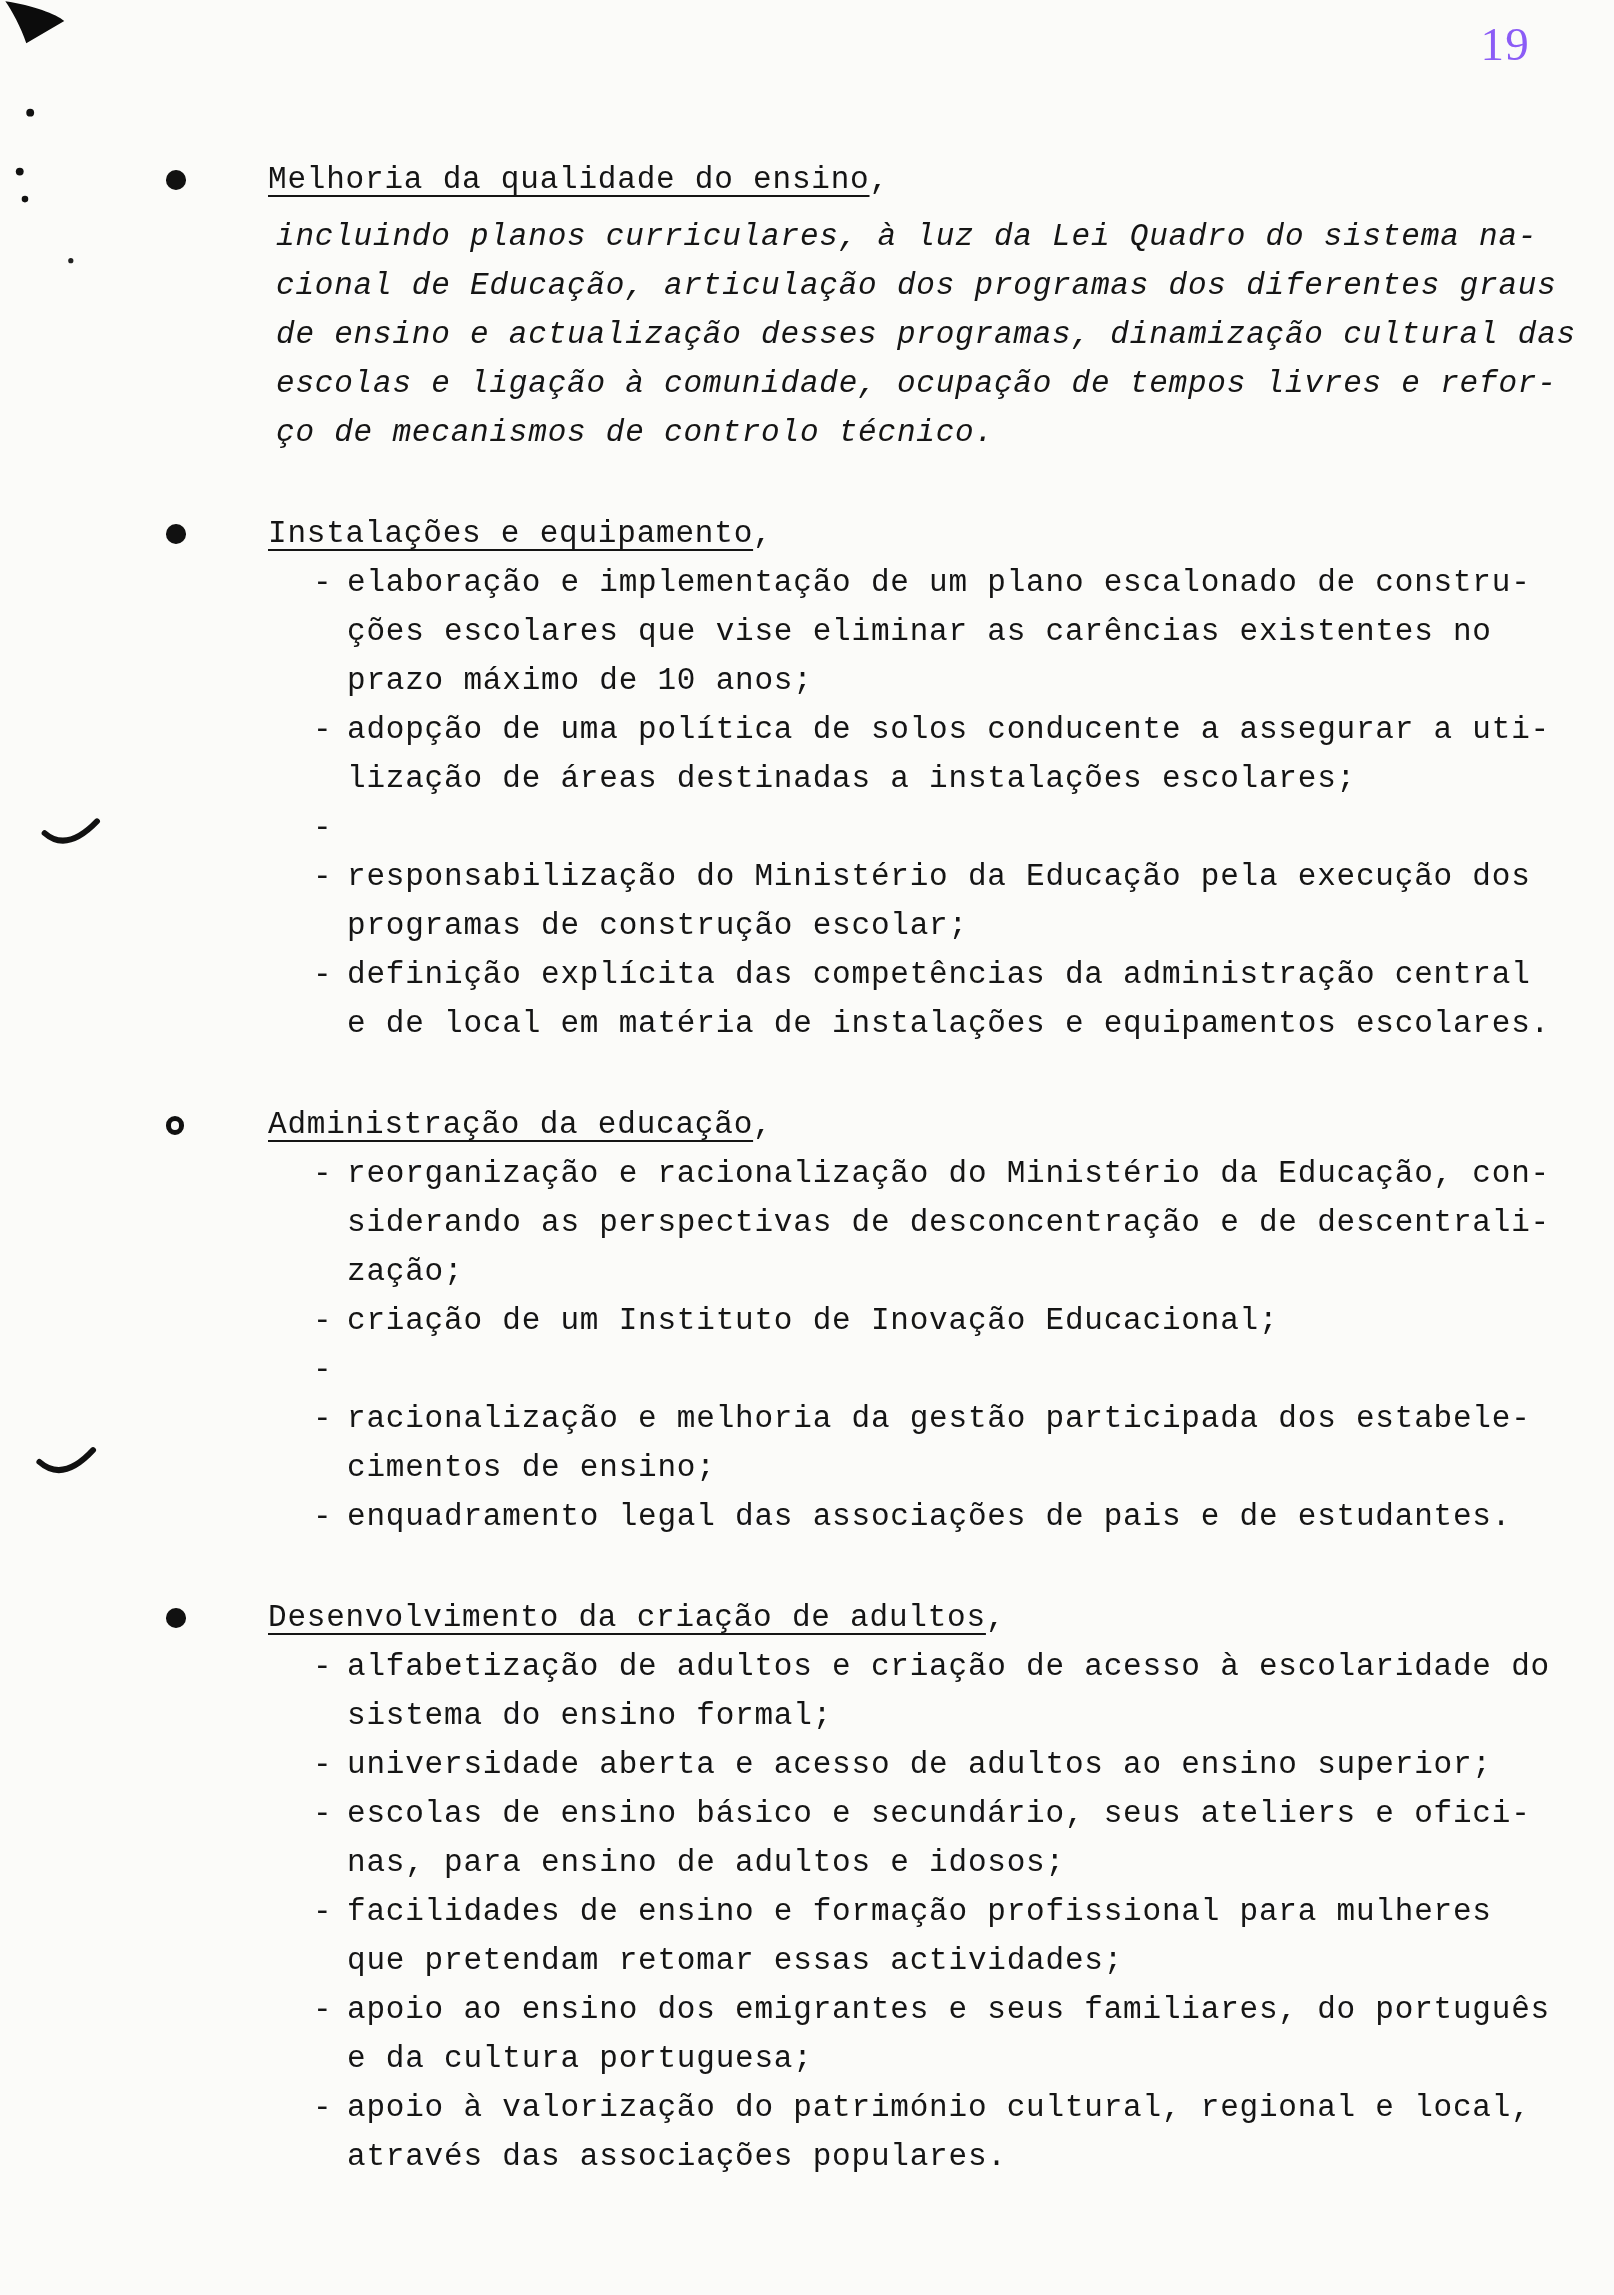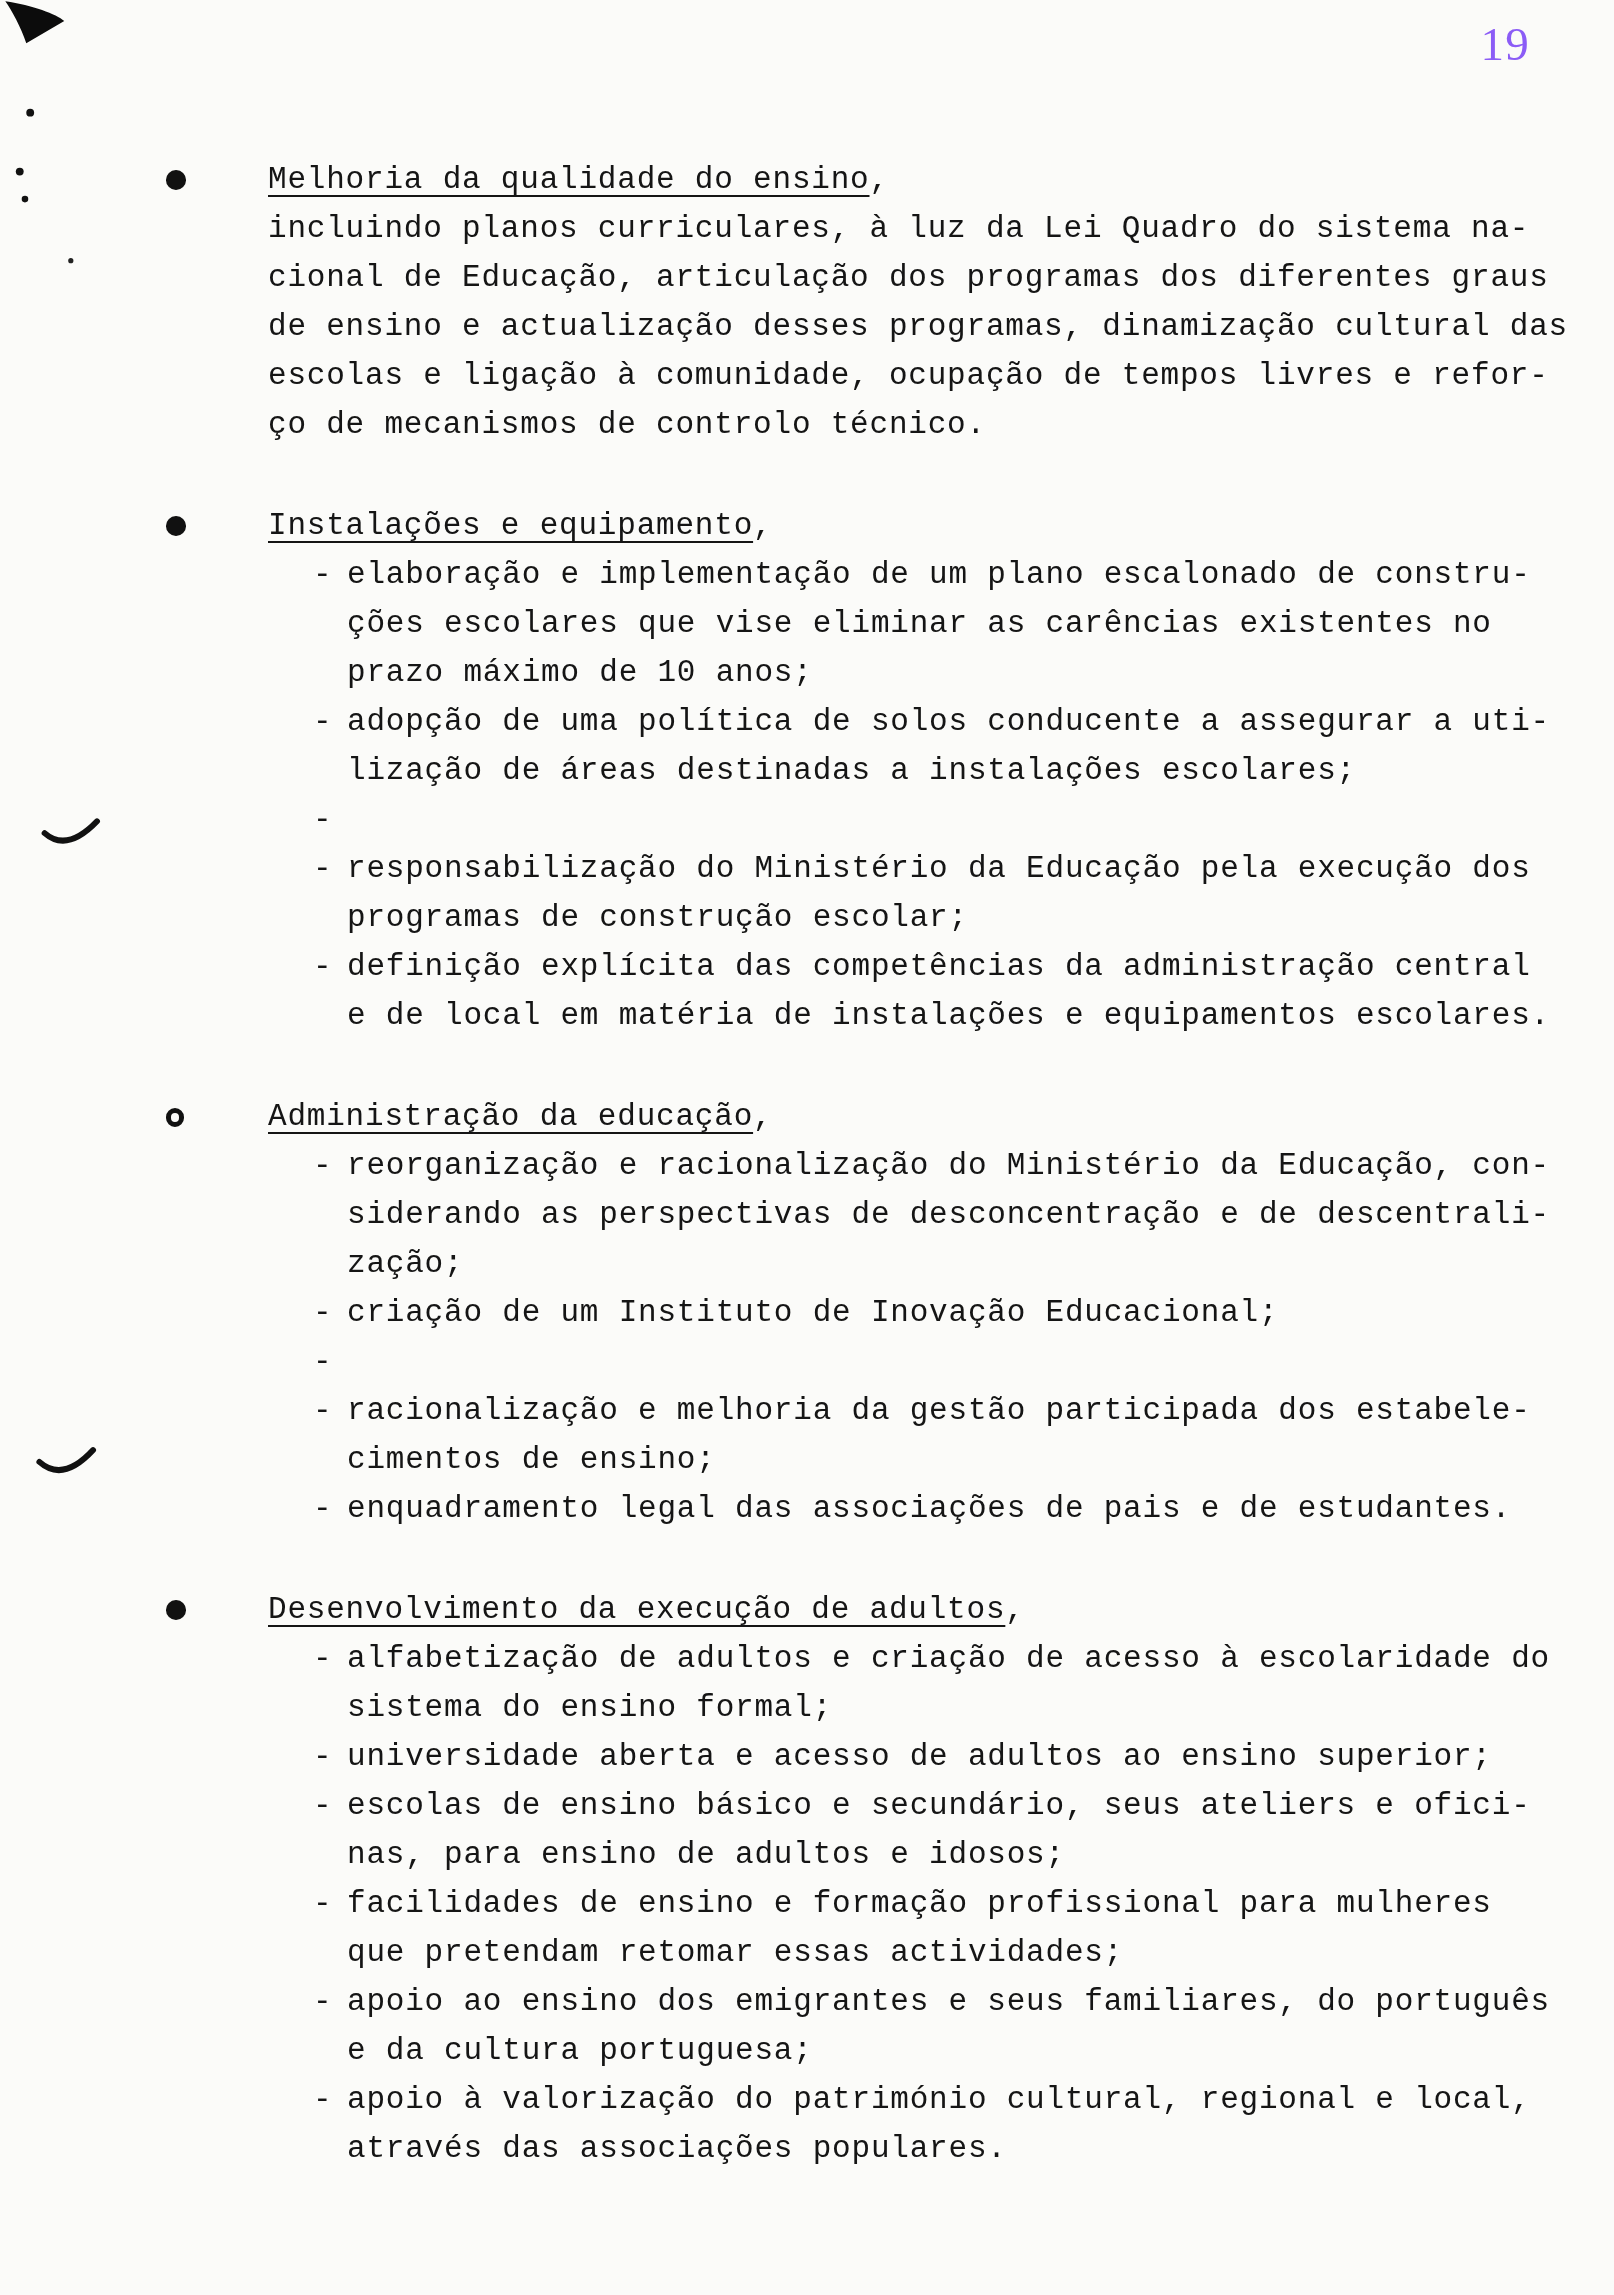--- a/index.html
+++ b/index.html
@@ -55,7 +55,7 @@
     text-underline-offset: 7.2px;
     text-decoration-thickness: 2.3px;
   }
-  .body-par { margin: 0; white-space: pre; }
+  .body-par { margin: 8px; white-space: pre; font-style: italic; }
   .item { display: flex; margin-left: 45px; }
   .dash { flex: 0 0 34px; }
   .item-text { white-space: pre; }

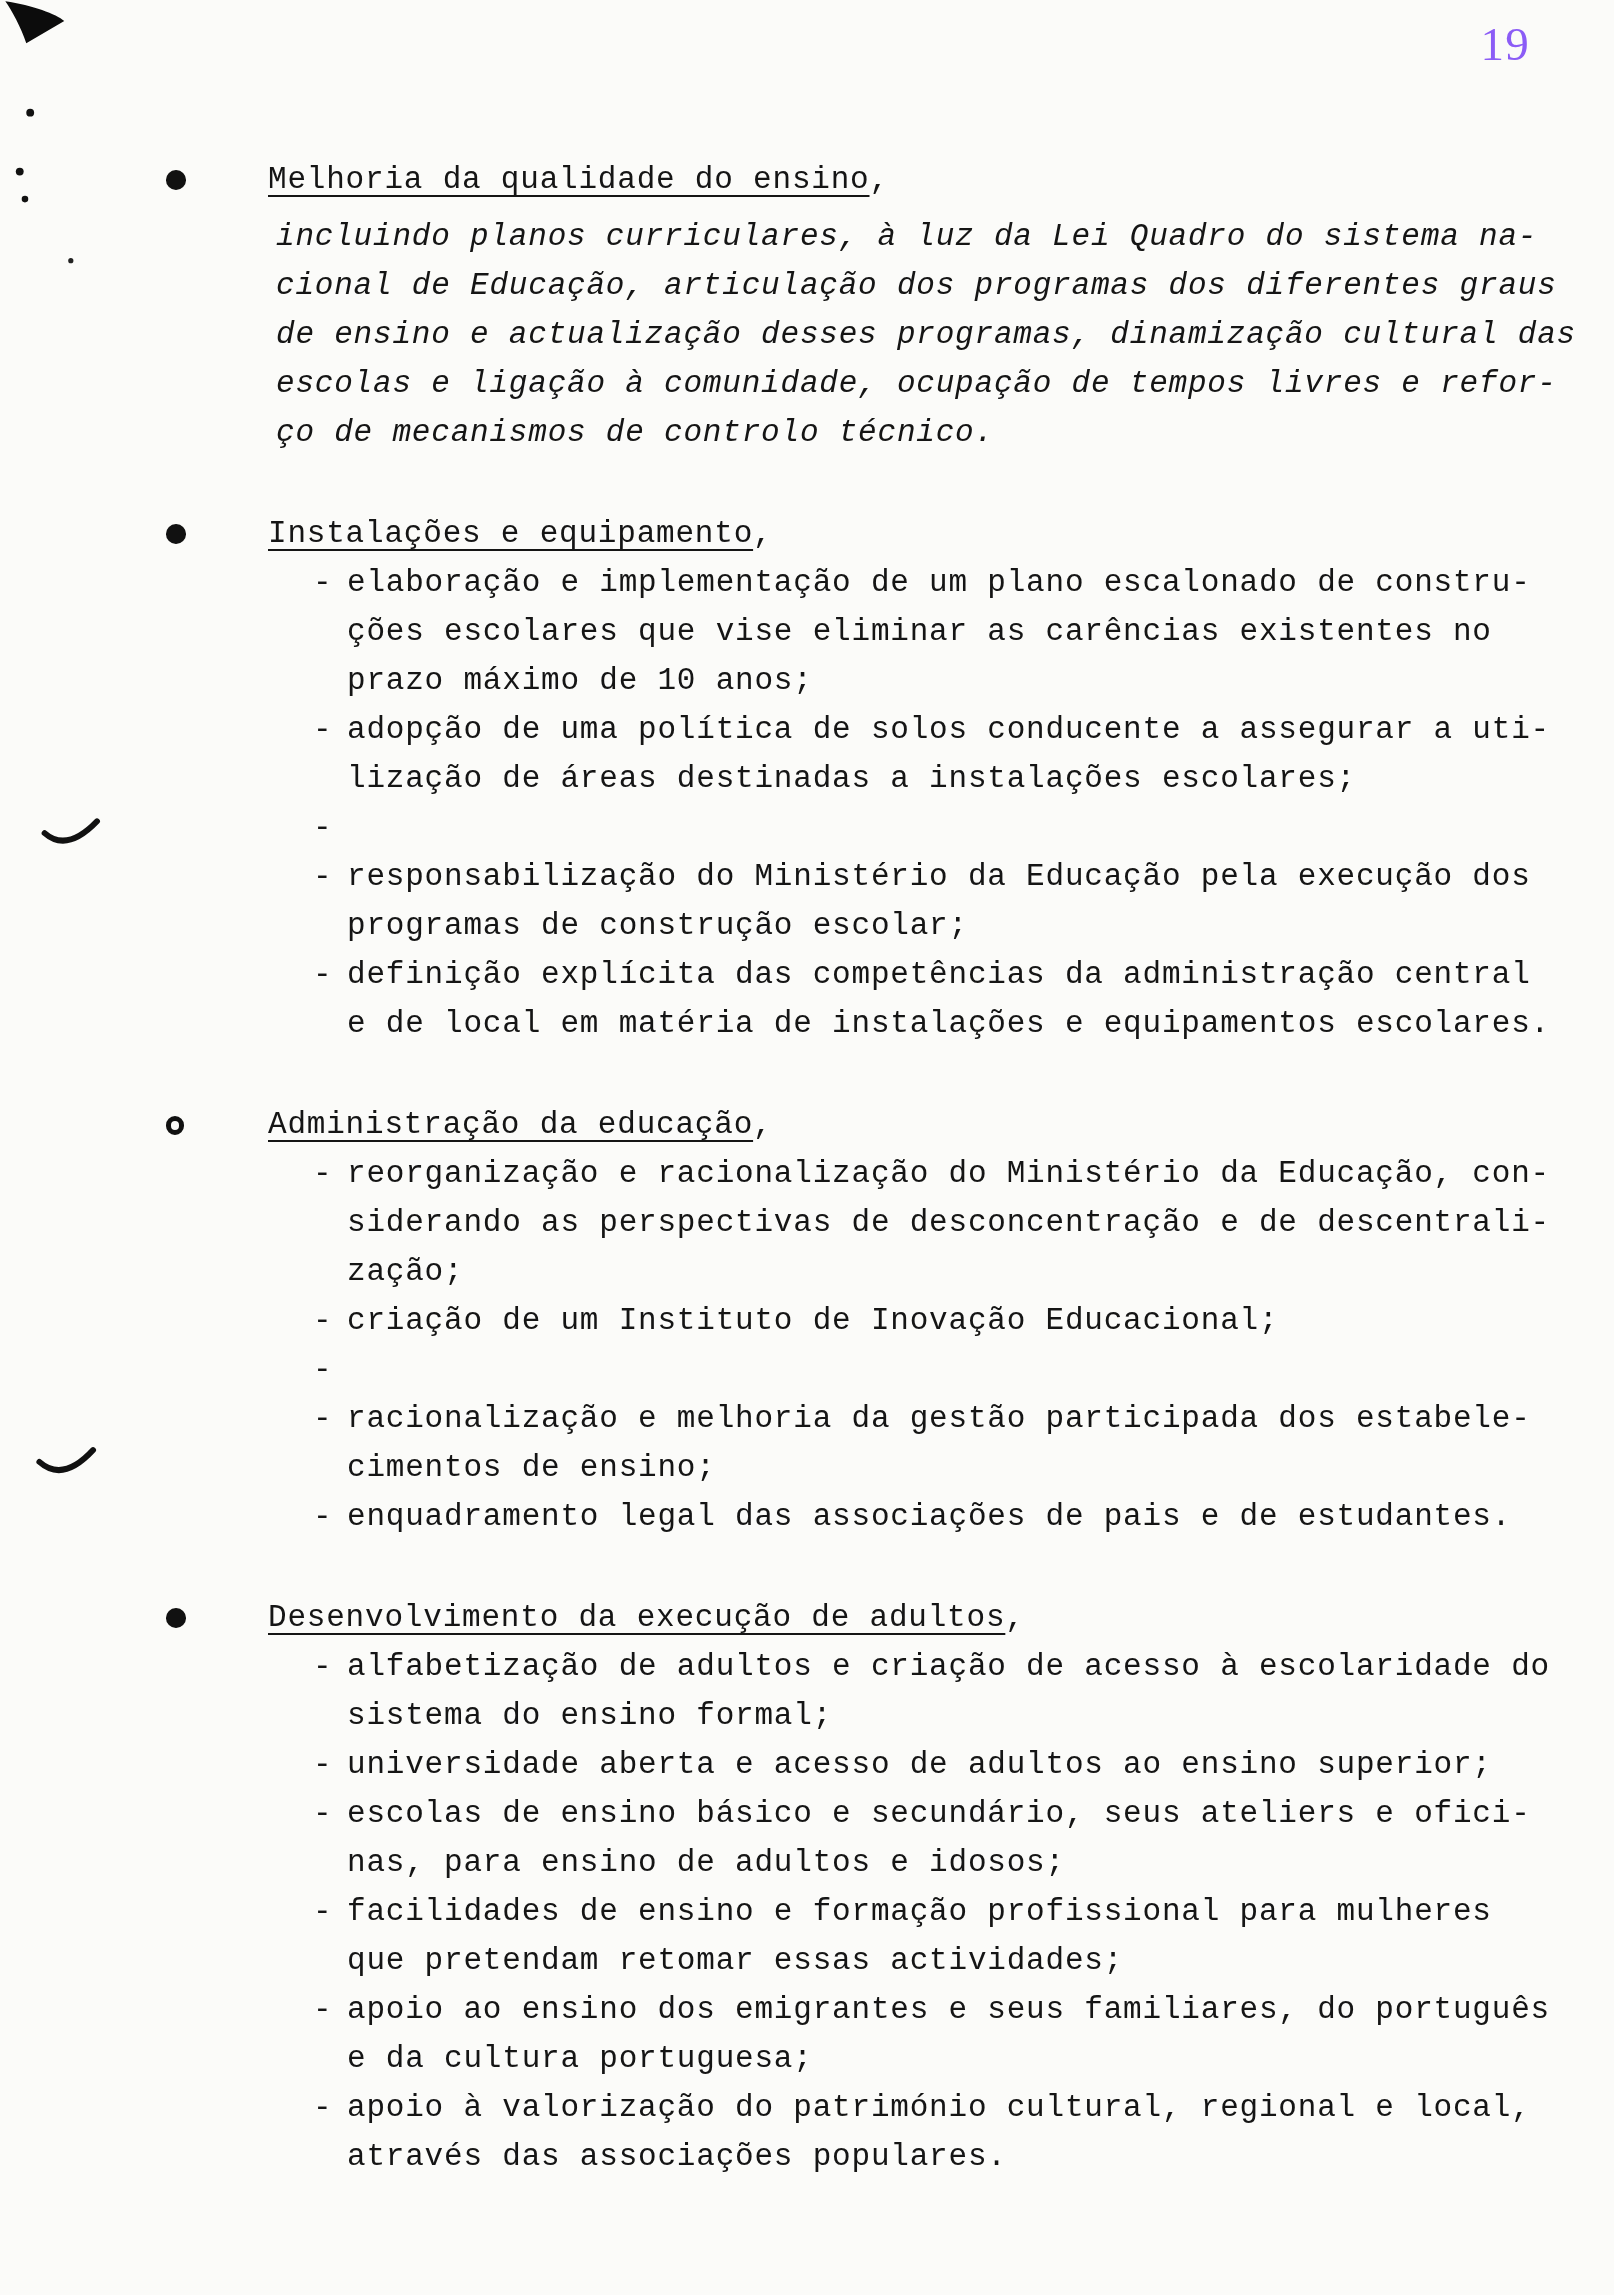--- a/index.html
+++ b/index.html
@@ -157,7 +157,7 @@
   <div class="section">
     <span class="bullet"></span>
     <div class="heading-line">
-      <span class="heading-text">Desenvolvimento da execução de adultos</span><span>,</span>
+      <span class="heading-text">Desenvolvimento da criação de adultos</span><span>,</span>
     </div>
     <div class="item">
       <span class="dash">-</span>

